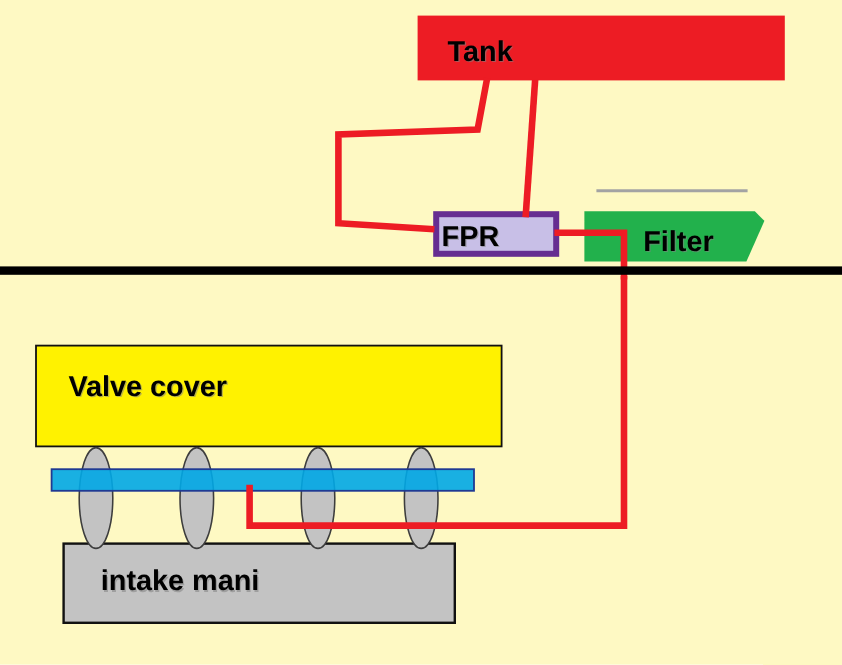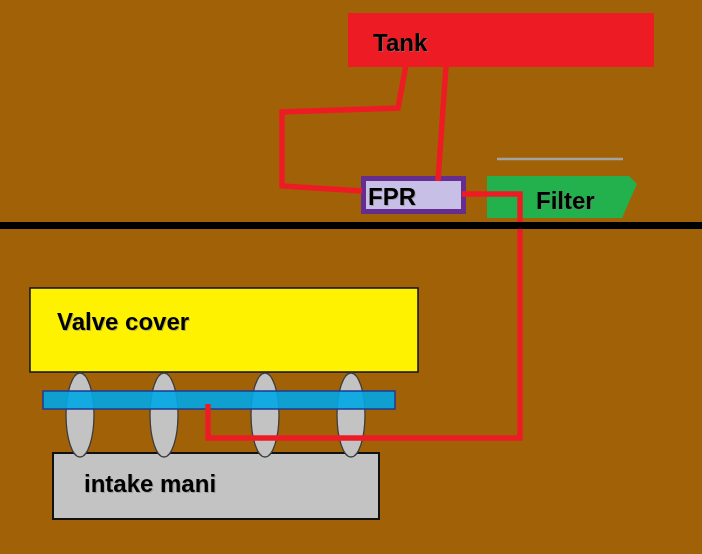--- a/index.html
+++ b/index.html
@@ -11,7 +11,7 @@
     position: relative;
     width: 702px;
     height: 554px;
-    background: #a16207;
+    background: #fef9c3;
     overflow: hidden;
     font-family: "Liberation Sans", "DejaVu Sans", sans-serif;
   }

